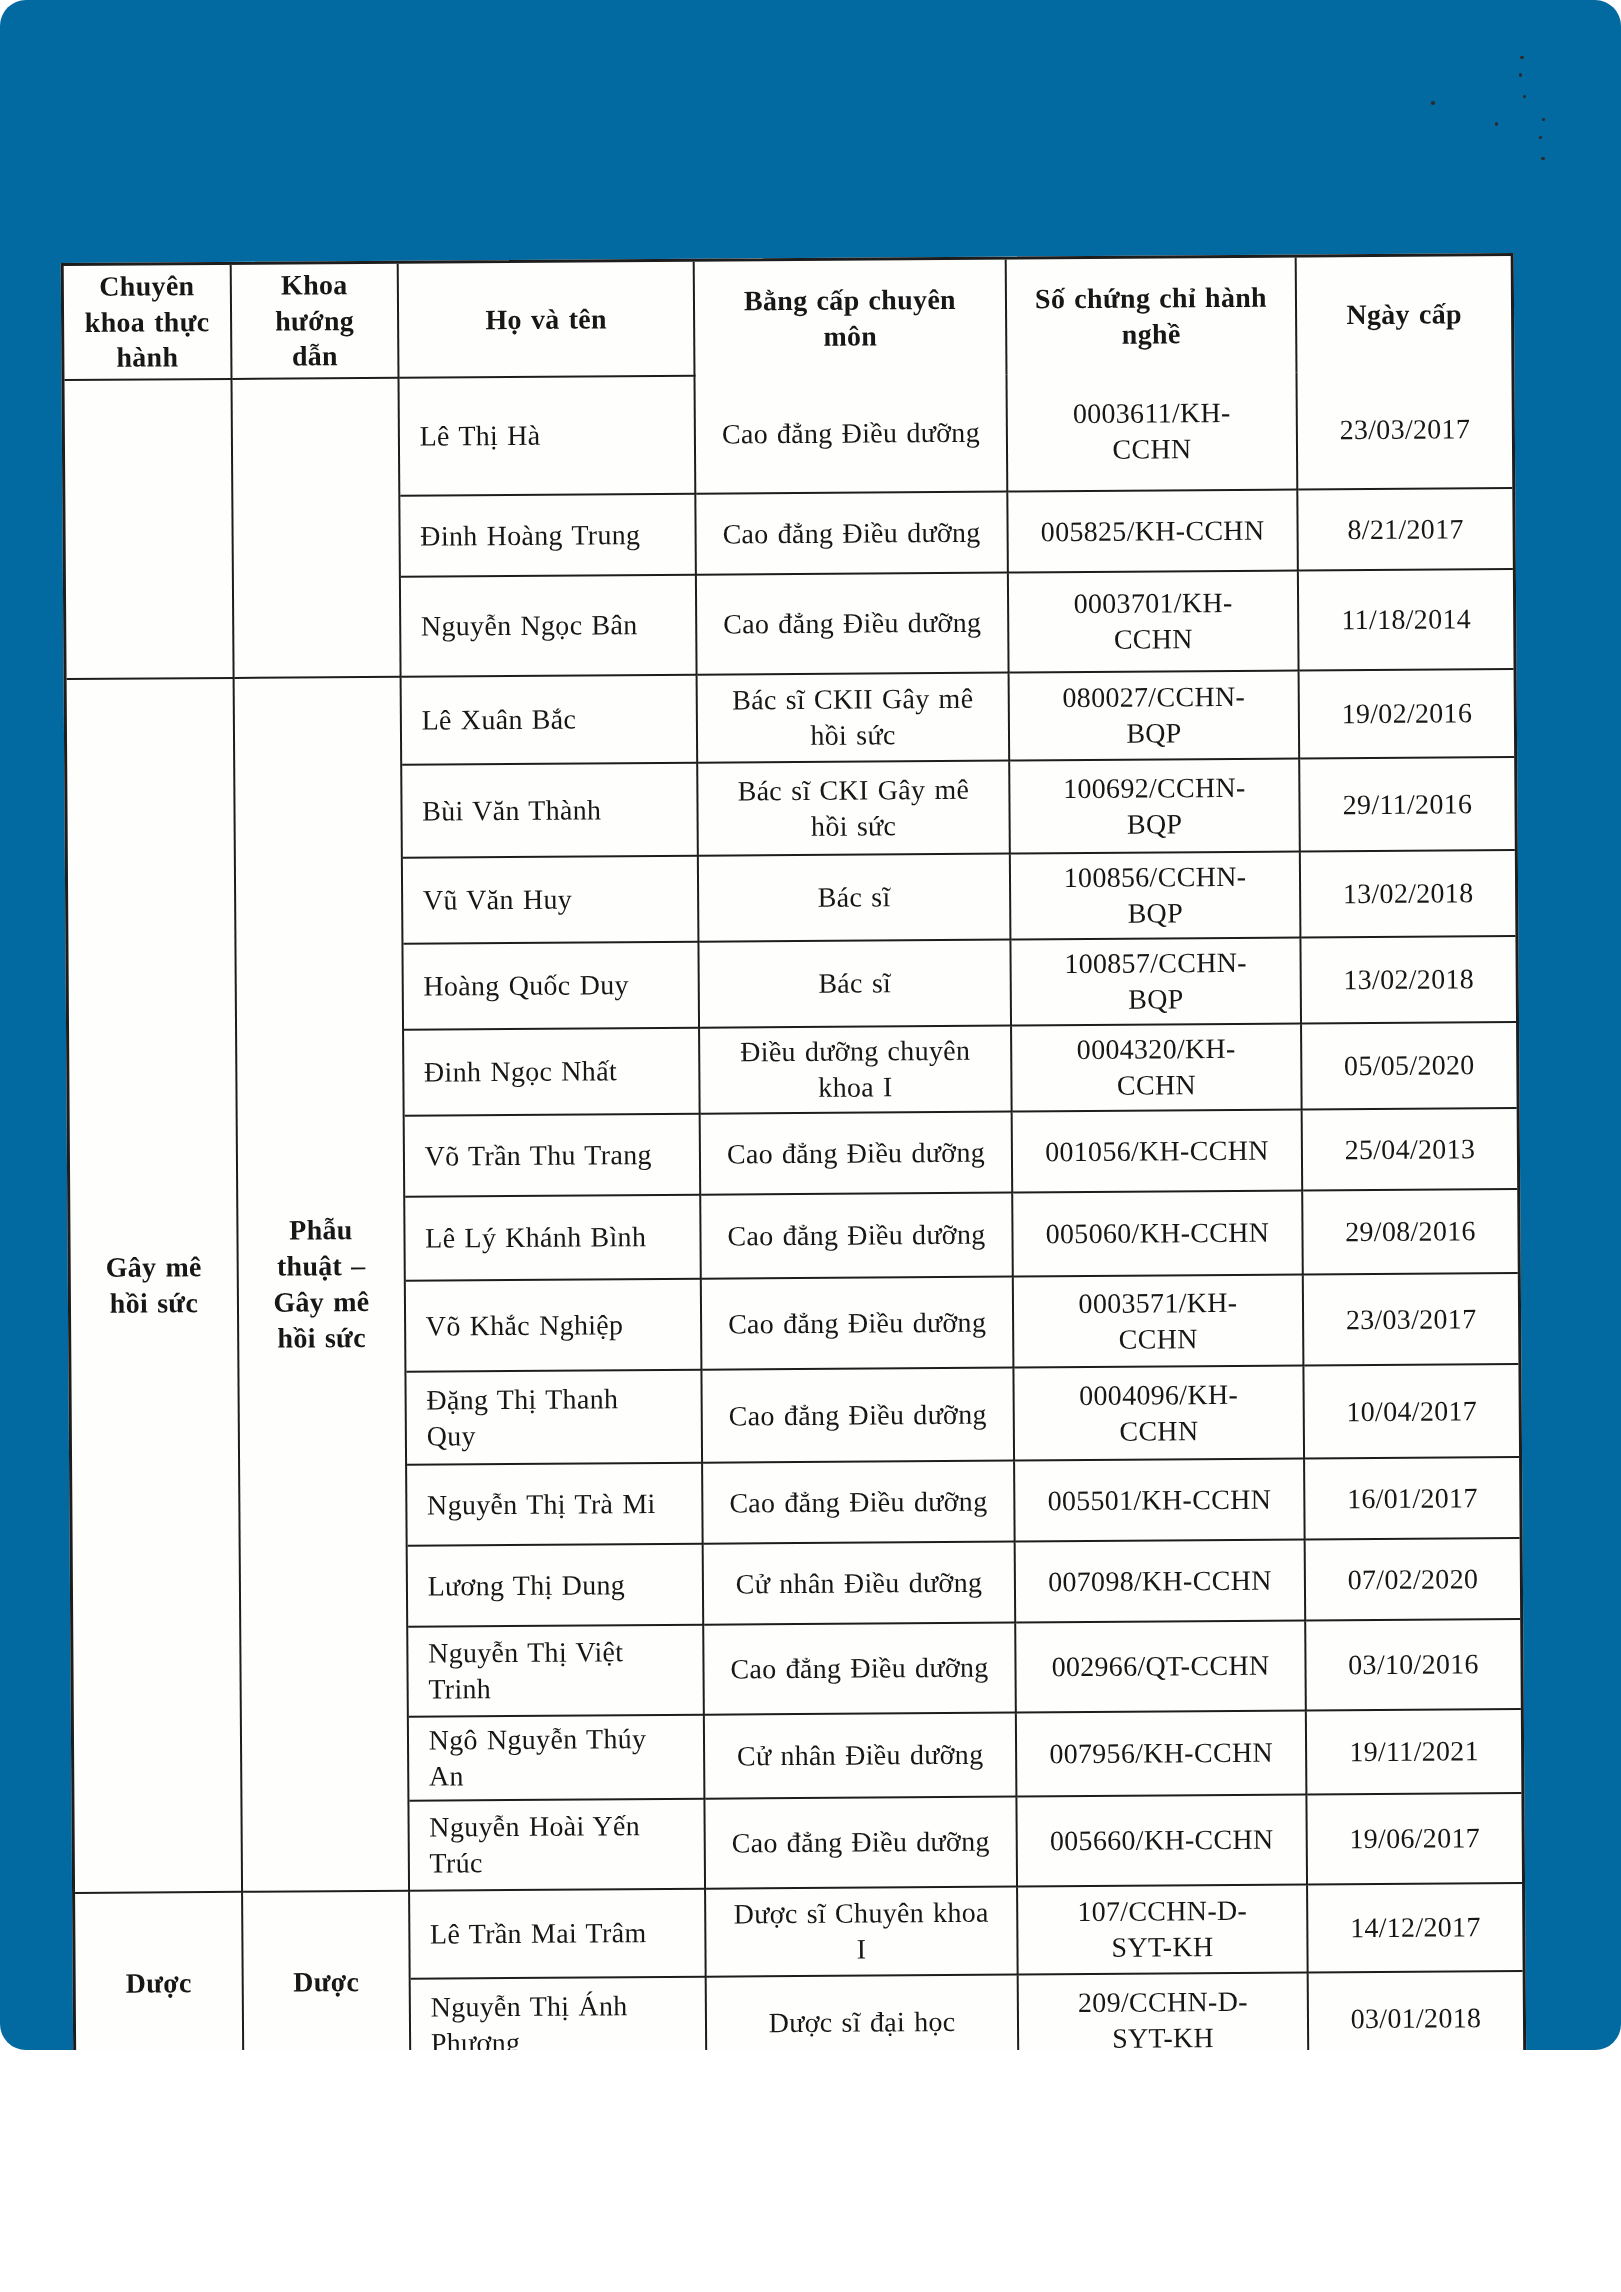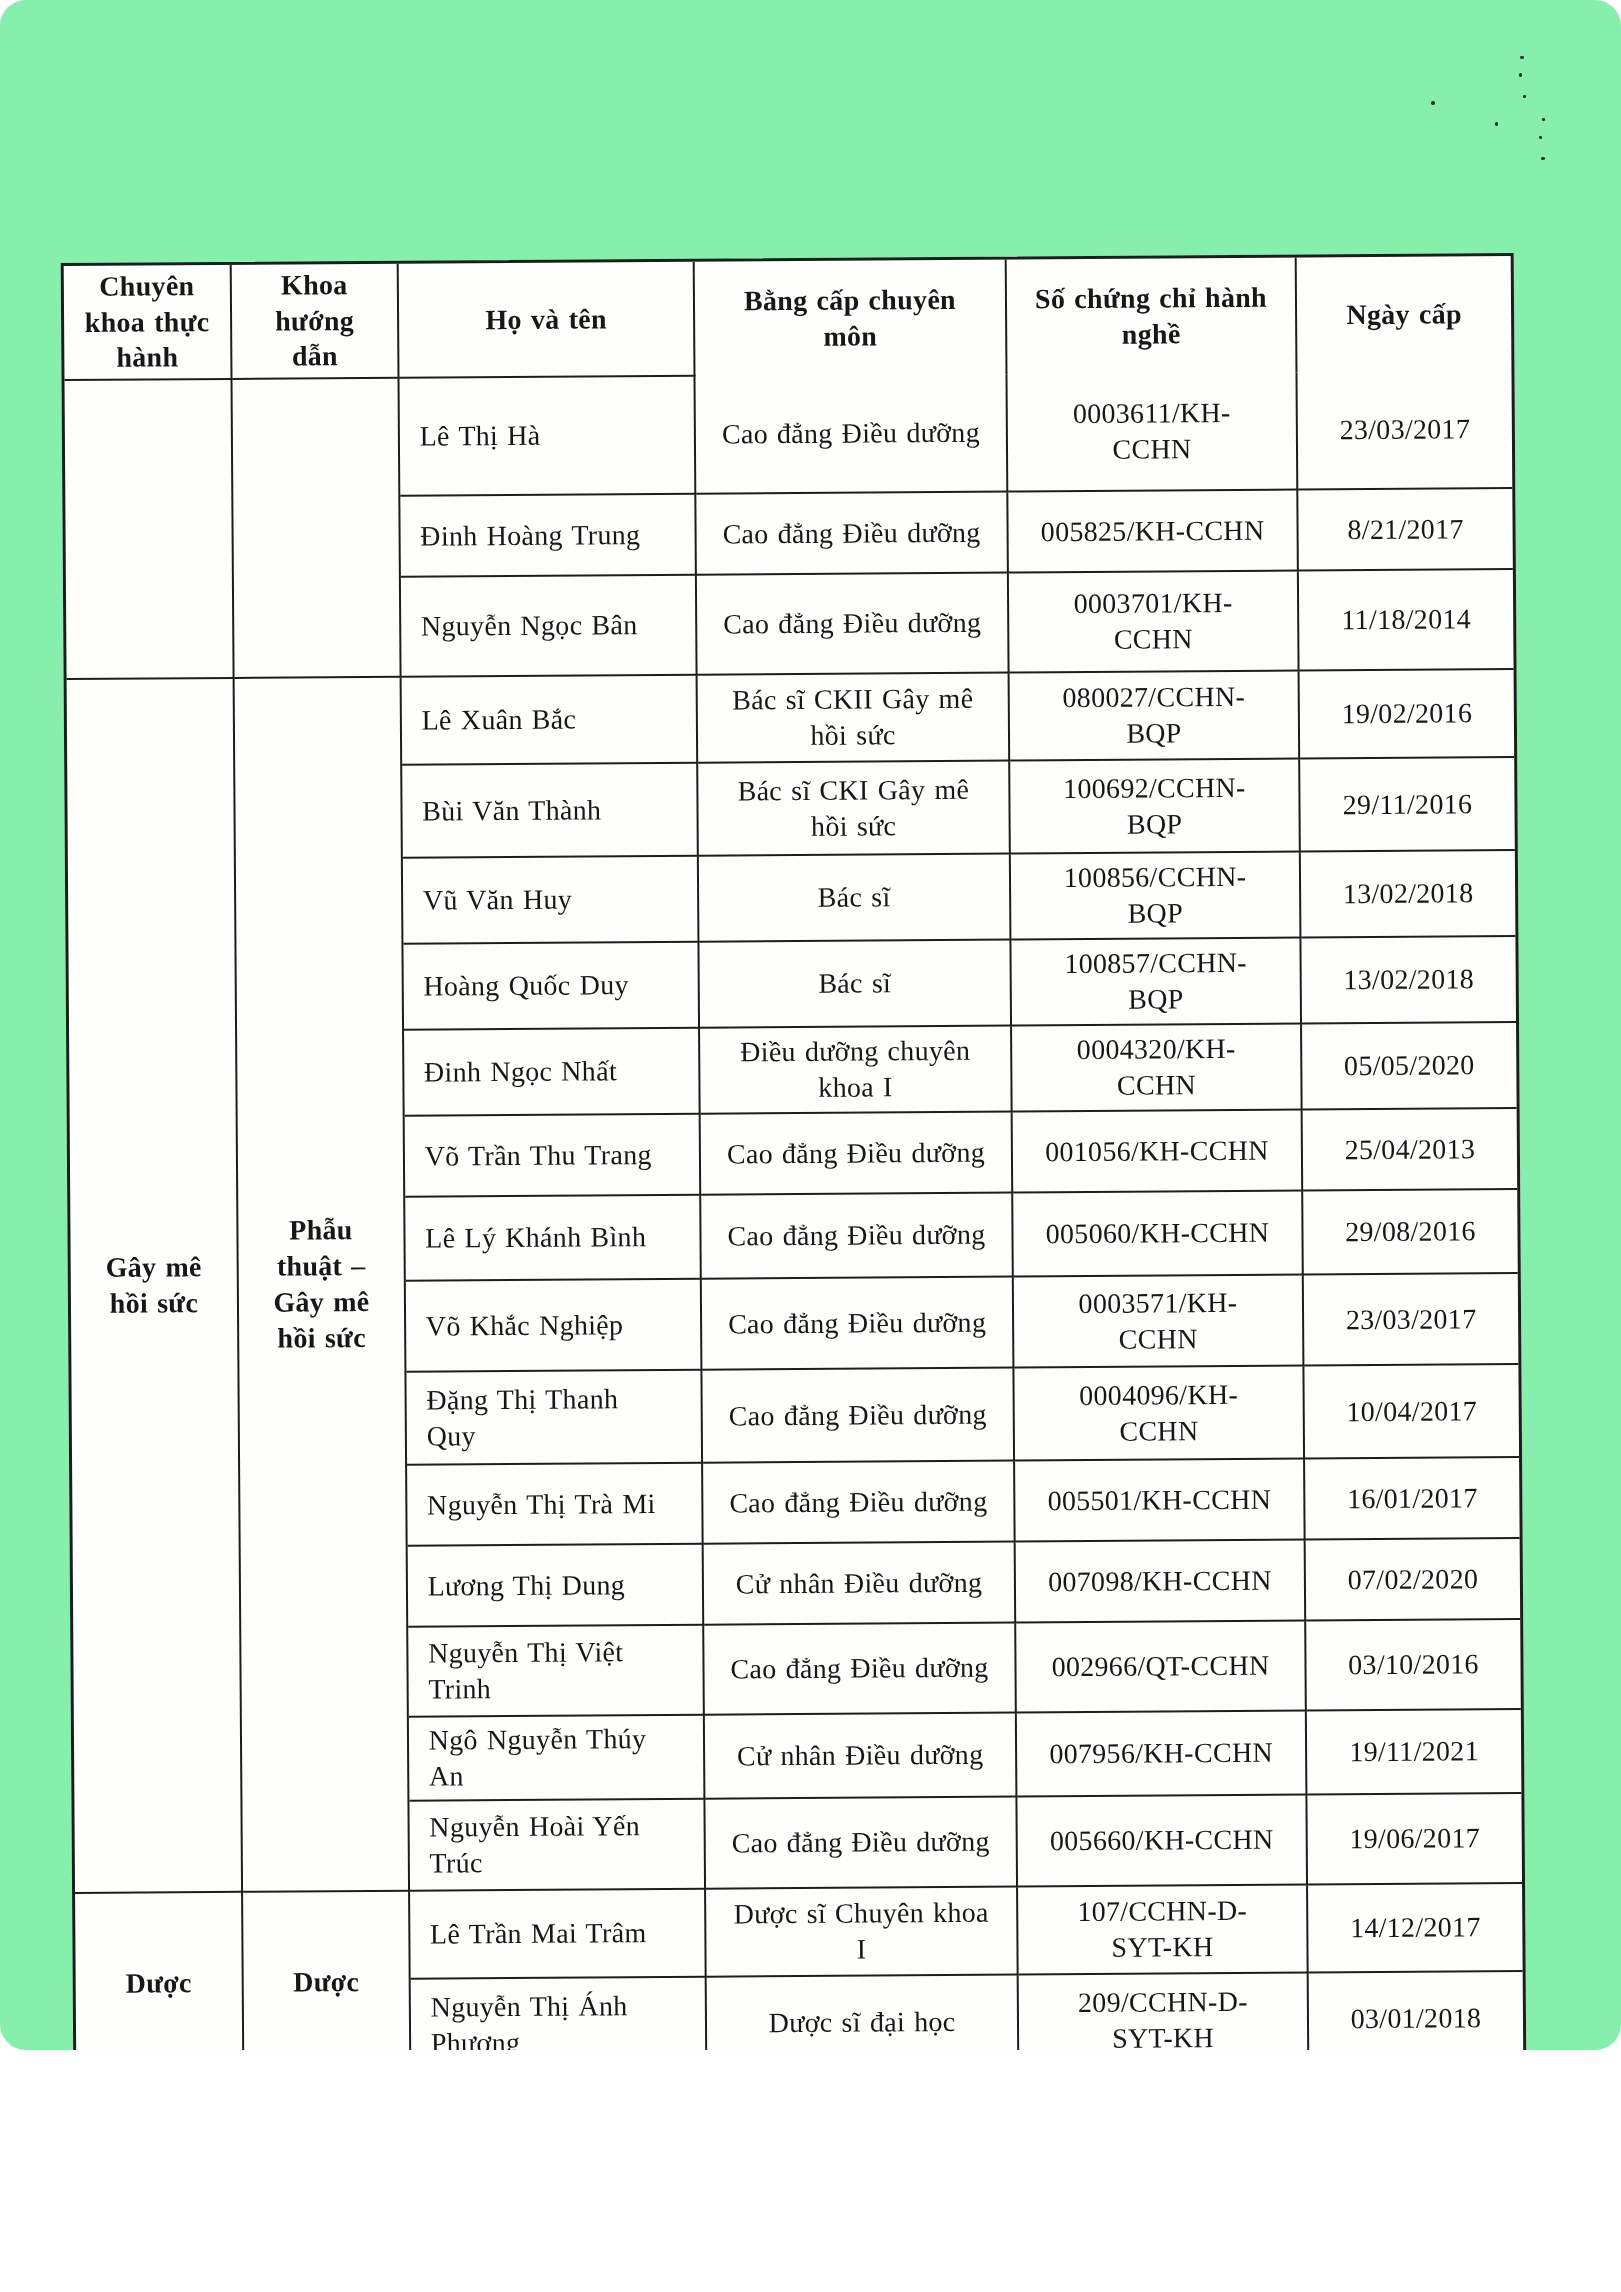--- a/index.html
+++ b/index.html
@@ -6,7 +6,7 @@
   .sheet{
     position:relative;
     width:1621px;height:2050px;
-    background:#86efac;
+    background:#0369a1;
     overflow:hidden;
     font-family:"Liberation Serif","DejaVu Serif",serif;
     color:#171717;

